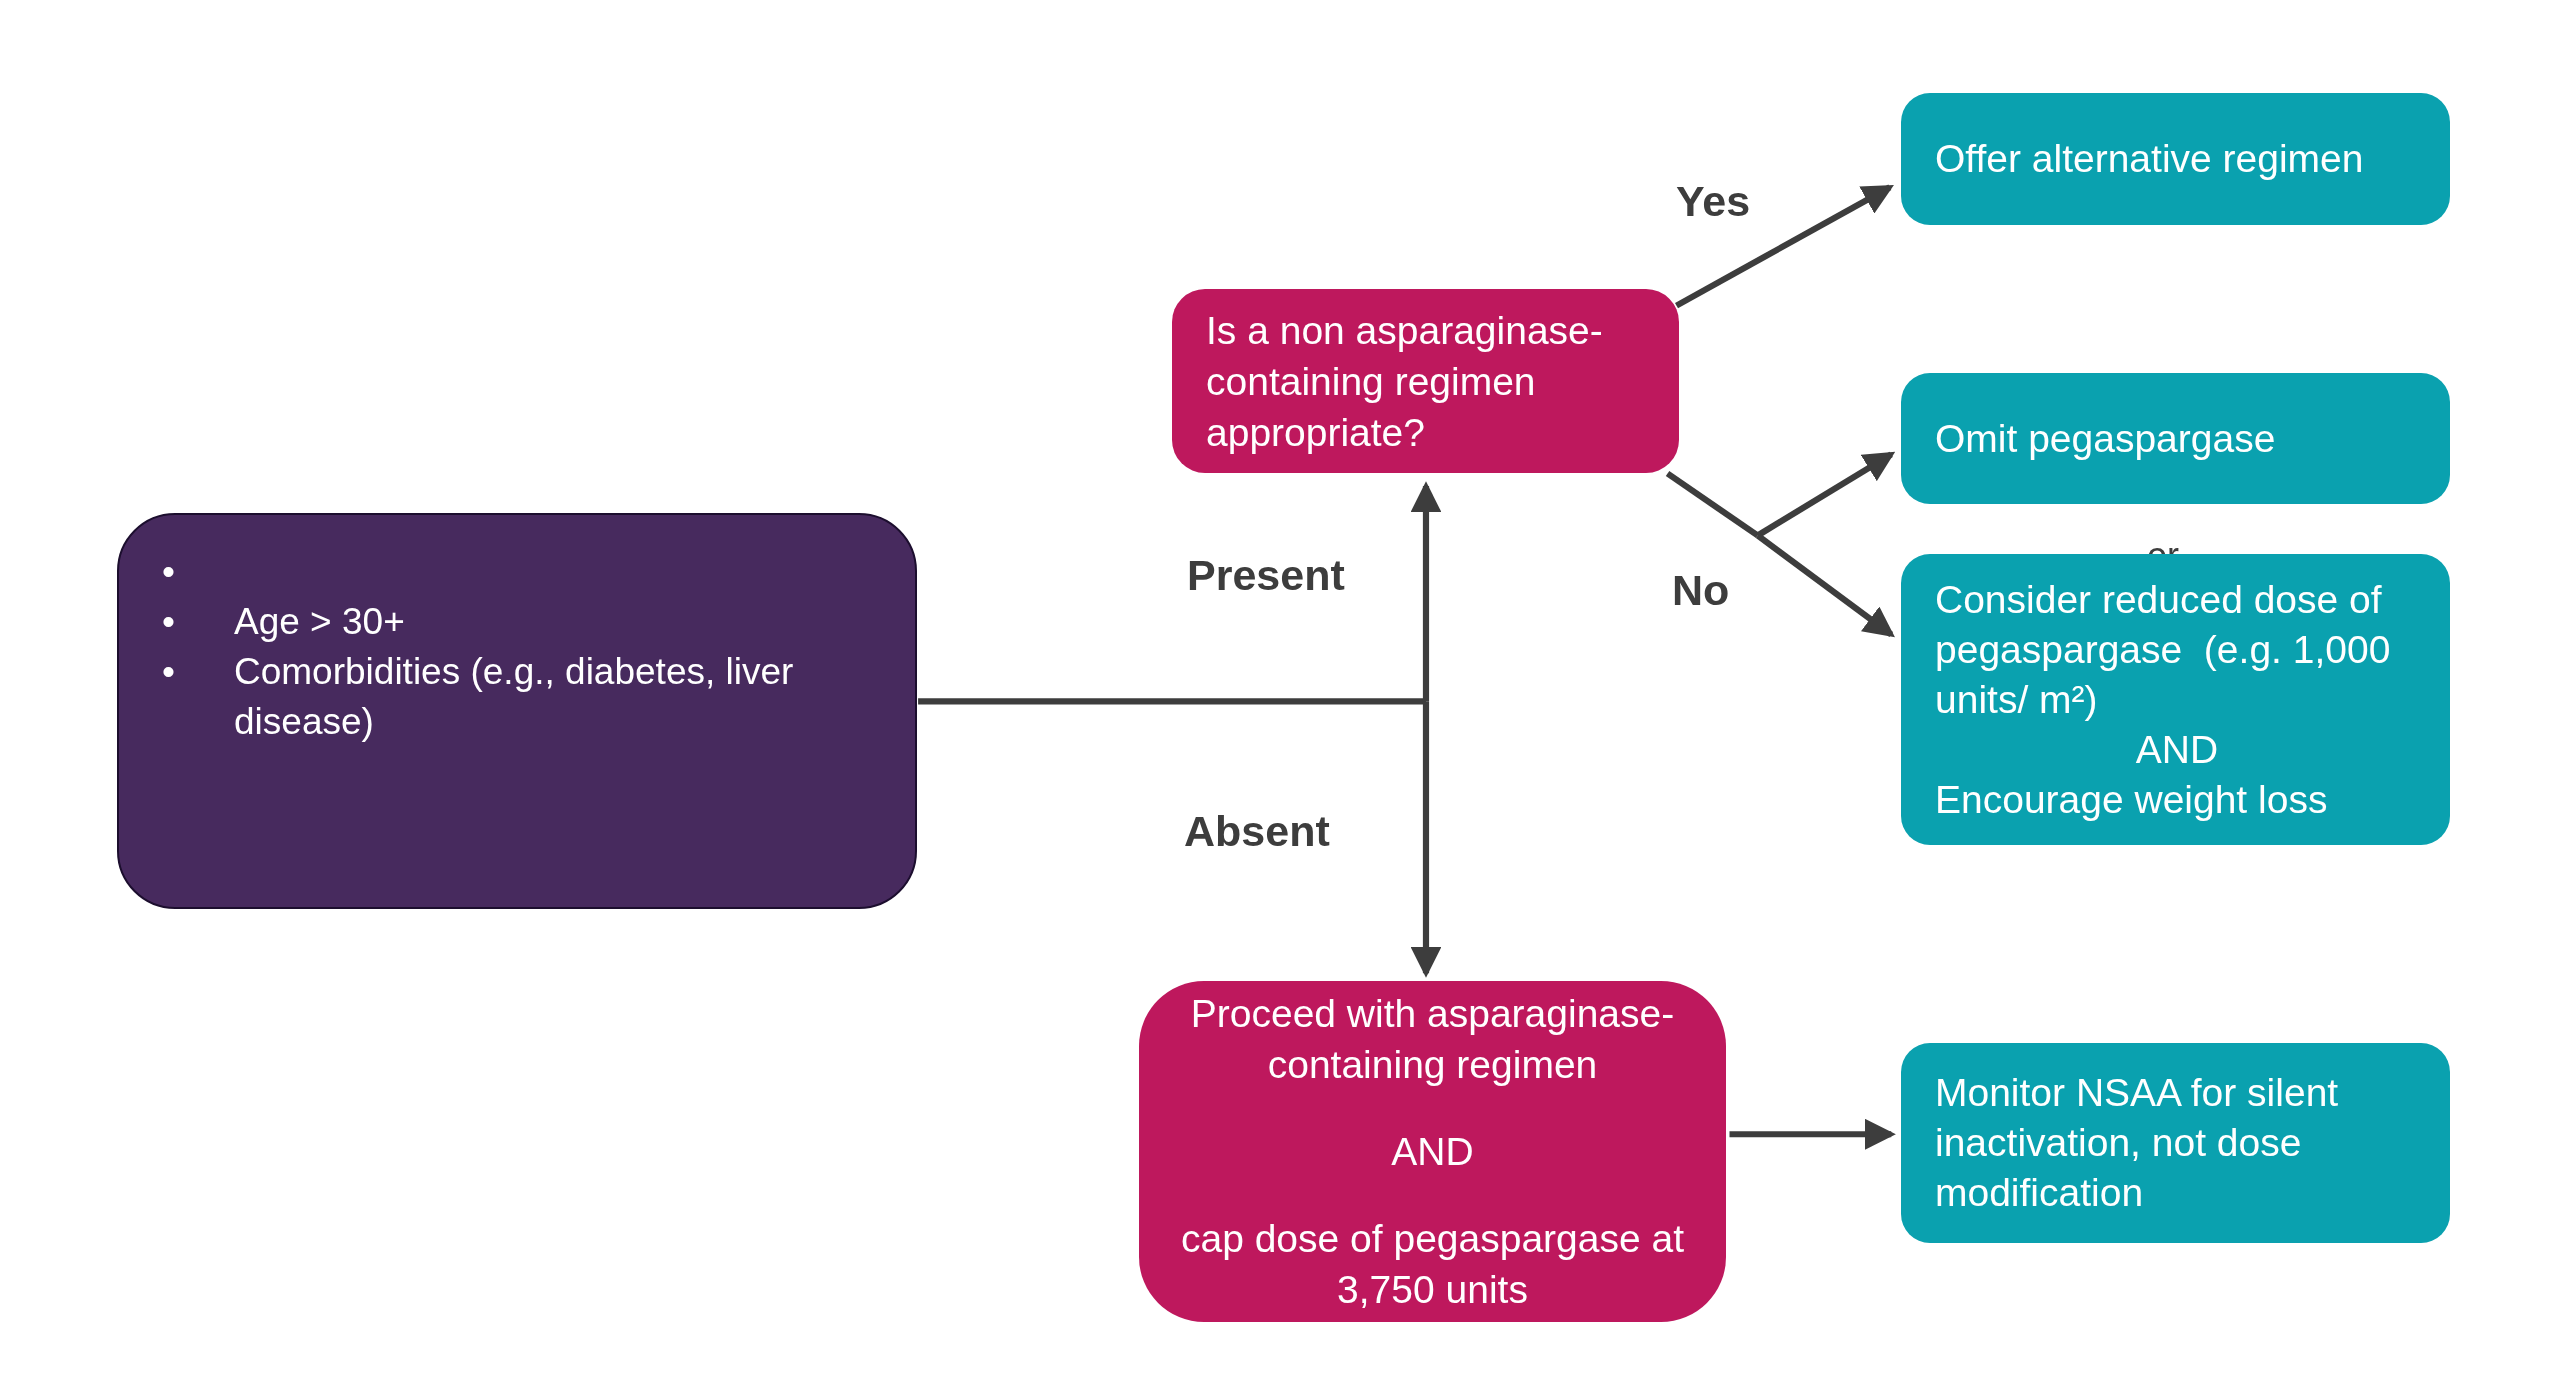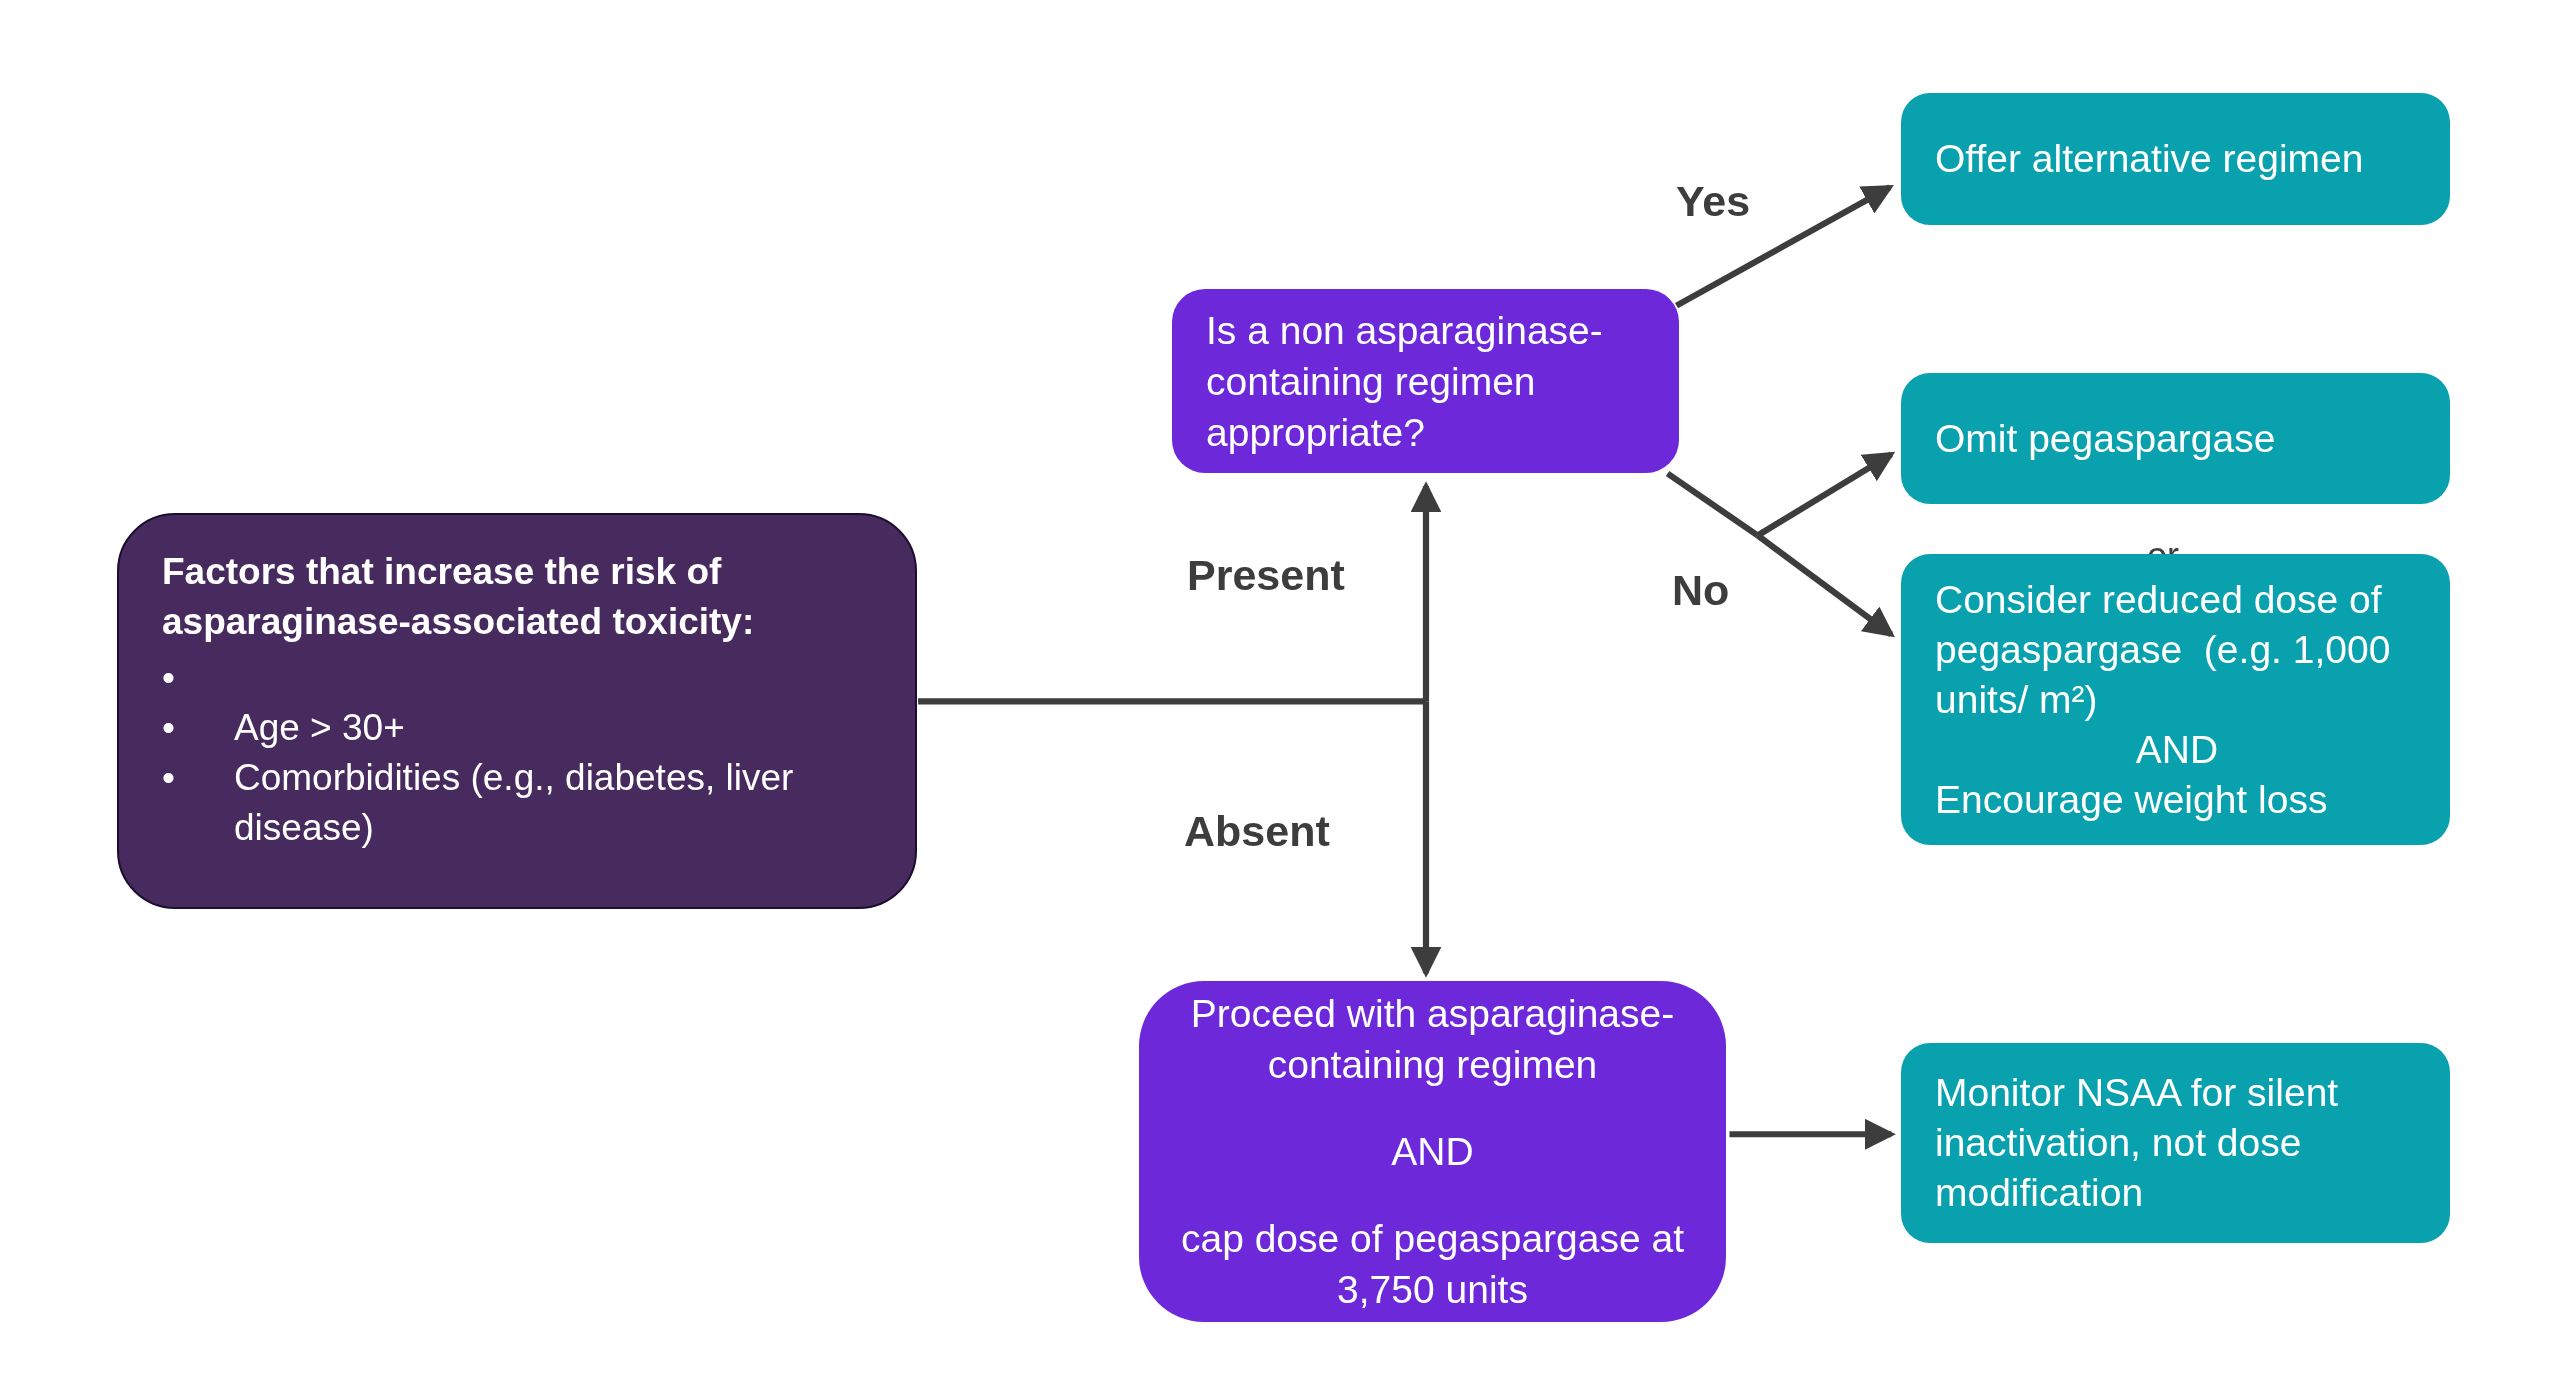--- a/index.html
+++ b/index.html
@@ -43,7 +43,7 @@
   .bullet-row .dot { width: 72px; flex: 0 0 72px; }
   .bullet-row .btxt { flex: 1; }
   .box.gray {
-    background: #6d28d9;
+    background: #be185d;
     font-size: 39px;
     line-height: 51px;
   }

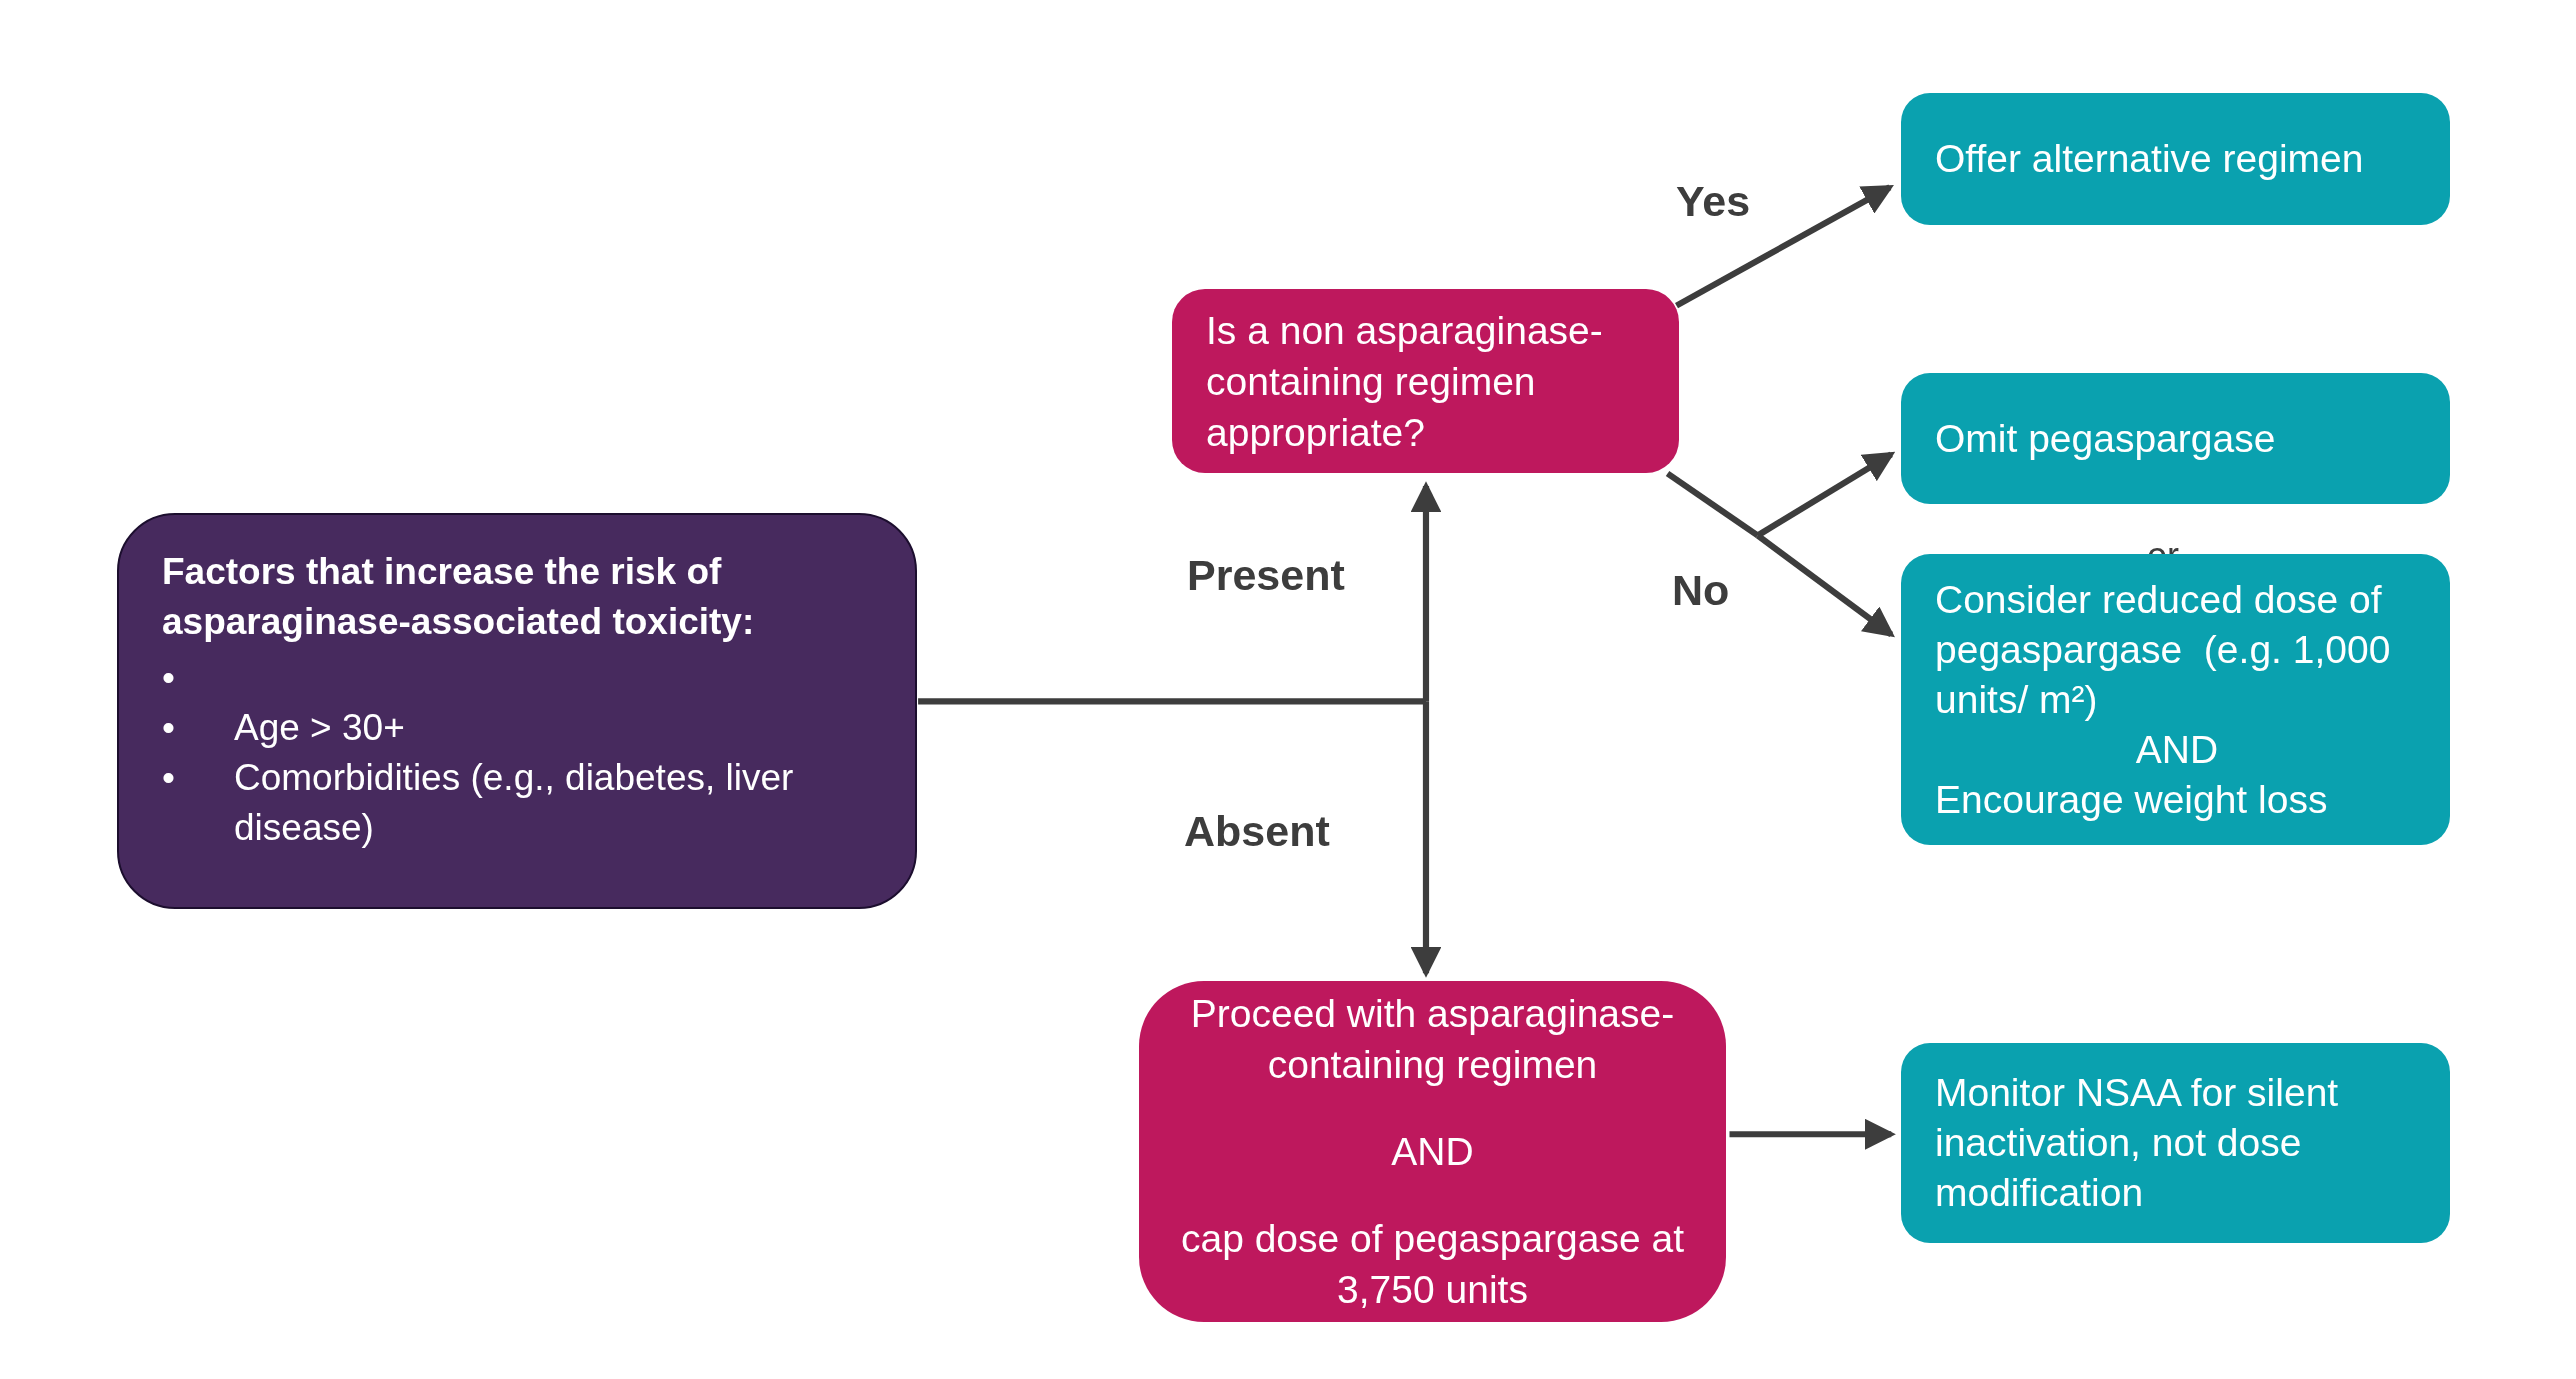--- a/index.html
+++ b/index.html
@@ -108,7 +108,6 @@
   </svg>
 
   <div class="box purple" style="left:117px; top:513px; width:800px; height:396px;">
-    <div class="heading">Factors that increase the risk of asparaginase-associated toxicity:</div>
     <div class="bullet-row">
       <span class="dot">•</span>
     </div>

